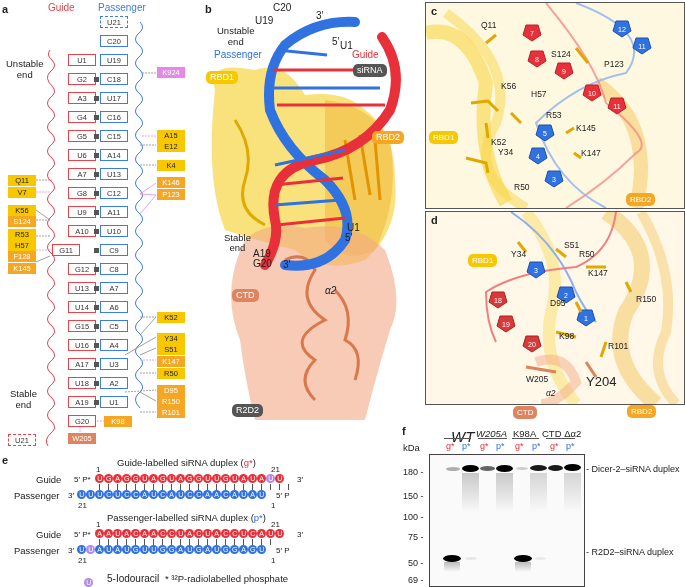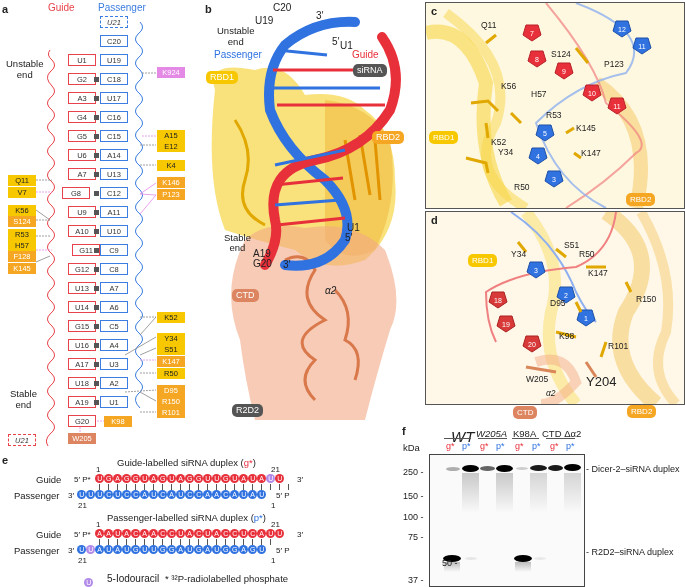--- a/index.html
+++ b/index.html
@@ -10,7 +10,7 @@
   .nbox{position:absolute;width:28px;height:12px;box-sizing:border-box;font-size:7.5px;text-align:center;line-height:11px;background:#fff;}
   .g{border:1px solid #e8434a;color:#333;}
   .p{border:1px solid #3b7de0;color:#333;}
-  .dash{border-style:dashed;font-style:italic;}
+  .dash{border-style:dashed;}
   .sq{position:absolute;width:5px;height:5px;background:#555;}
   .badge{position:absolute;width:28px;height:11px;font-size:7.5px;text-align:center;line-height:11px;color:#222;}
   .y{background:#f7c800;}

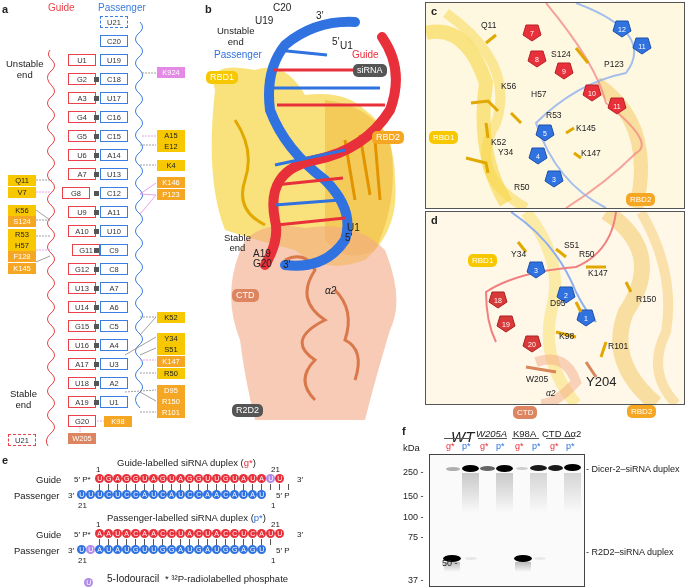--- a/index.html
+++ b/index.html
@@ -87,7 +87,7 @@
     <div class="sq" style="left:94px;top:172px;"></div>
     <div class="nbox p" style="left:100px;top:168px;">U13</div>
 
-    <div class="nbox g" style="left:62px;top:187px;">G8</div>
+    <div class="nbox g" style="left:68px;top:187px;">G8</div>
     <div class="sq" style="left:94px;top:191px;"></div>
     <div class="nbox p" style="left:100px;top:187px;">C12</div>
 

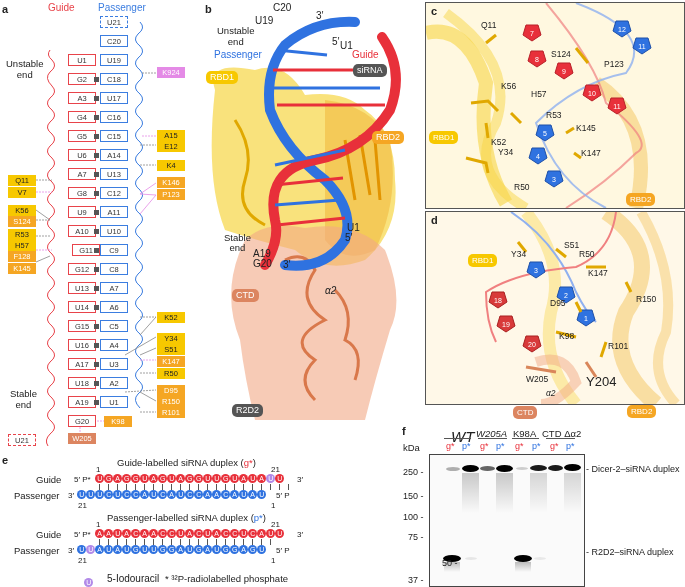--- a/index.html
+++ b/index.html
@@ -99,7 +99,7 @@
     <div class="sq" style="left:94px;top:229px;"></div>
     <div class="nbox p" style="left:100px;top:225px;">U10</div>
 
-    <div class="nbox g" style="left:72px;top:244px;">G11</div>
+    <div class="nbox g" style="left:52px;top:244px;">G11</div>
     <div class="sq" style="left:94px;top:248px;"></div>
     <div class="nbox p" style="left:100px;top:244px;">C9</div>
 

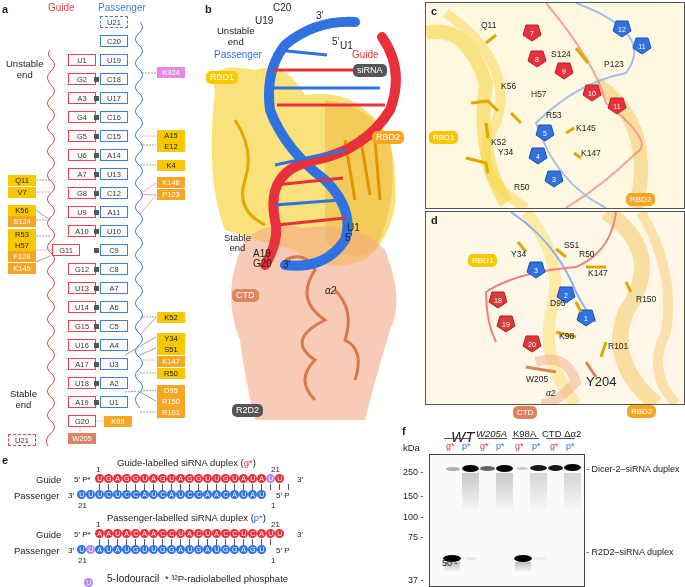--- a/index.html
+++ b/index.html
@@ -454,7 +454,7 @@
     <div class="band" style="left:104px;top:102px;width:12px;height:3px;background:rgba(0,0,0,0.07);"></div>
   </div>
 
-  <div class="txt" style="left:403px;top:467px;font-size:9px;"><span>250</span> -</div>
+  <div class="txt" style="left:403px;top:467px;font-size:9px;"><span>180</span> -</div>
   <div class="txt" style="left:403px;top:491px;font-size:9px;"><span>150</span> -</div>
   <div class="txt" style="left:403px;top:512px;font-size:9px;"><span>100</span> -</div>
   <div class="txt" style="left:408px;top:532px;font-size:9px;"><span>75</span> -</div>

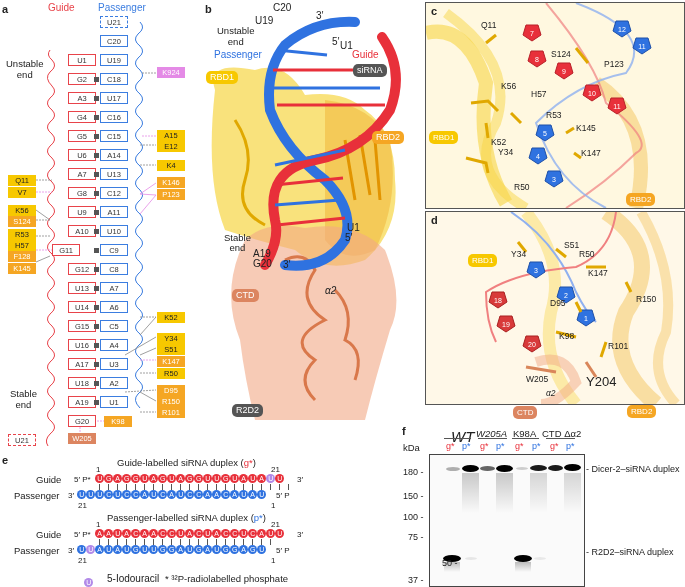--- a/index.html
+++ b/index.html
@@ -458,7 +458,7 @@
   <div class="txt" style="left:403px;top:491px;font-size:9px;"><span>150</span> -</div>
   <div class="txt" style="left:403px;top:512px;font-size:9px;"><span>100</span> -</div>
   <div class="txt" style="left:408px;top:532px;font-size:9px;"><span>75</span> -</div>
-  <div class="txt" style="left:408px;top:558px;font-size:9px;margin-left:34px;"><span>50</span> -</div>
+  <div class="txt" style="left:408px;top:558px;font-size:9px;"><span>50</span> -</div>
   <div class="txt" style="left:408px;top:575px;font-size:9px;"><span>37</span> -</div>
 
   <div class="txt" style="left:586px;top:464px;font-size:9px;">- <span>Dicer-2–siRNA duplex</span></div>

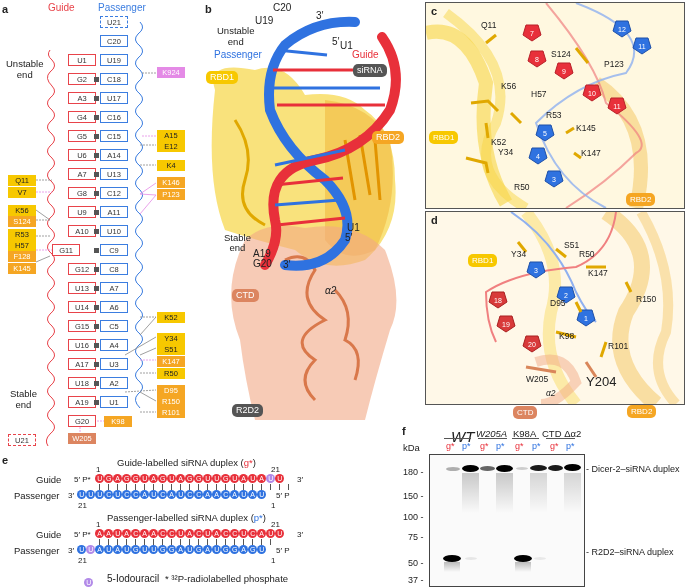--- a/index.html
+++ b/index.html
@@ -459,7 +459,7 @@
   <div class="txt" style="left:403px;top:512px;font-size:9px;"><span>100</span> -</div>
   <div class="txt" style="left:408px;top:532px;font-size:9px;"><span>75</span> -</div>
   <div class="txt" style="left:408px;top:558px;font-size:9px;"><span>50</span> -</div>
-  <div class="txt" style="left:408px;top:575px;font-size:9px;"><span>37</span> -</div>
+  <div class="txt" style="left:408px;top:575px;font-size:9px;"><span>69</span> -</div>
 
   <div class="txt" style="left:586px;top:464px;font-size:9px;">- <span>Dicer-2–siRNA duplex</span></div>
   <div class="txt" style="left:586px;top:547px;font-size:9px;">- <span>R2D2–siRNA duplex</span></div>

